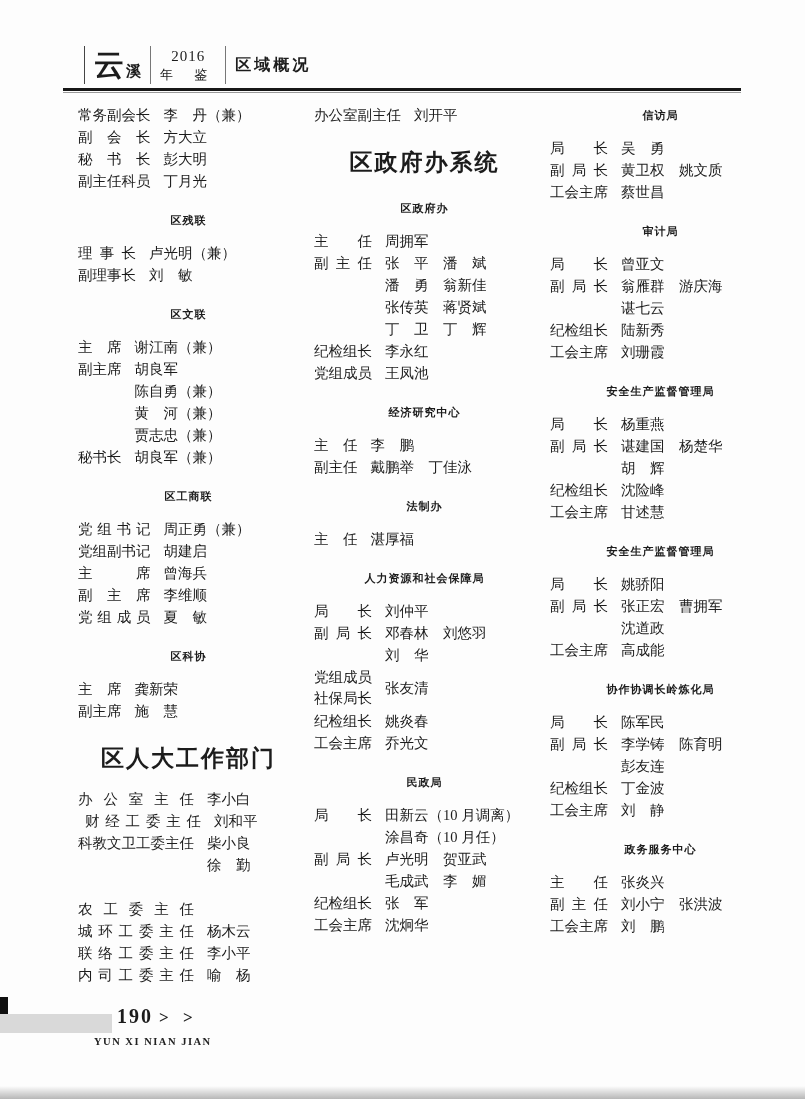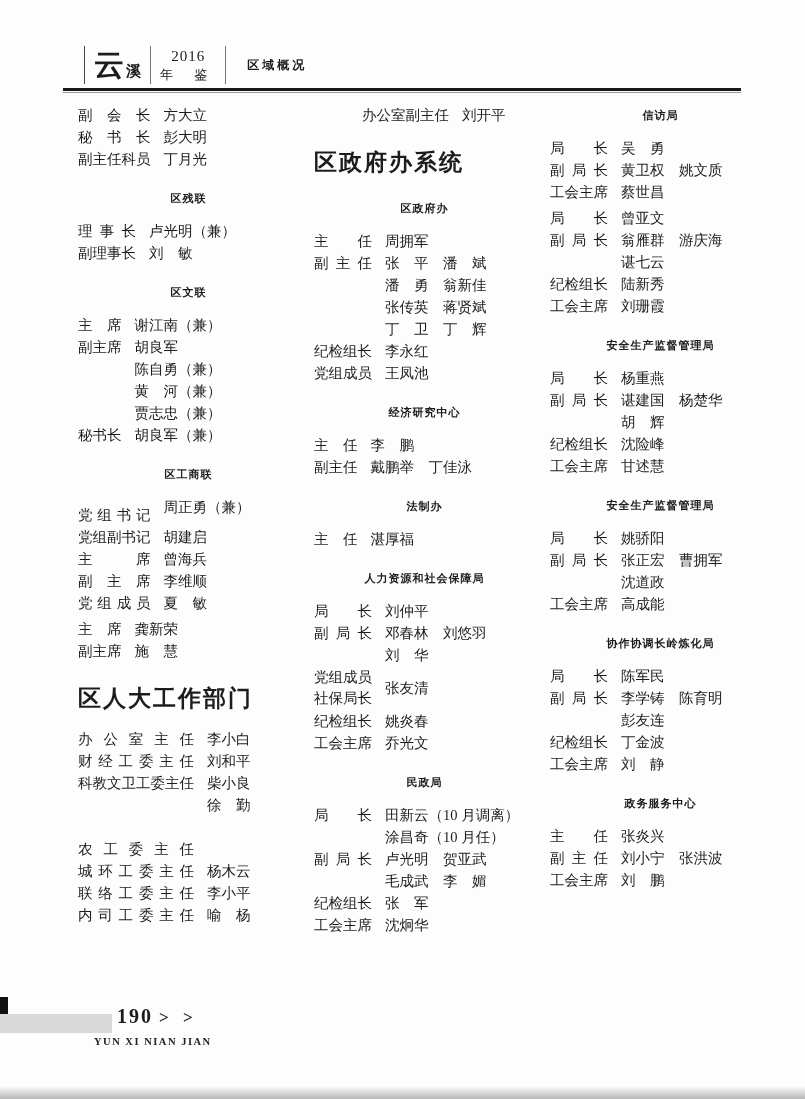--- a/index.html
+++ b/index.html
@@ -16,7 +16,7 @@
   .year-num{font-size:15px;letter-spacing:1px;text-align:center;line-height:18px;}
   .year-label{font-size:13px;letter-spacing:9px;line-height:17px;margin-top:1px;white-space:nowrap;}
   .section-title{font-family:Liberation Sans, sans-serif;font-weight:bold;
-                 font-size:12px;letter-spacing:3px;margin-left:12px;}
+                 font-size:16px;letter-spacing:3px;}
   .head-rule{position:absolute;left:63px;top:88px;width:678px;}
   .head-rule .r1{height:3px;background:#171717;}
   .head-rule .r2{height:1px;background:#9a9a9a;margin-top:1px;}

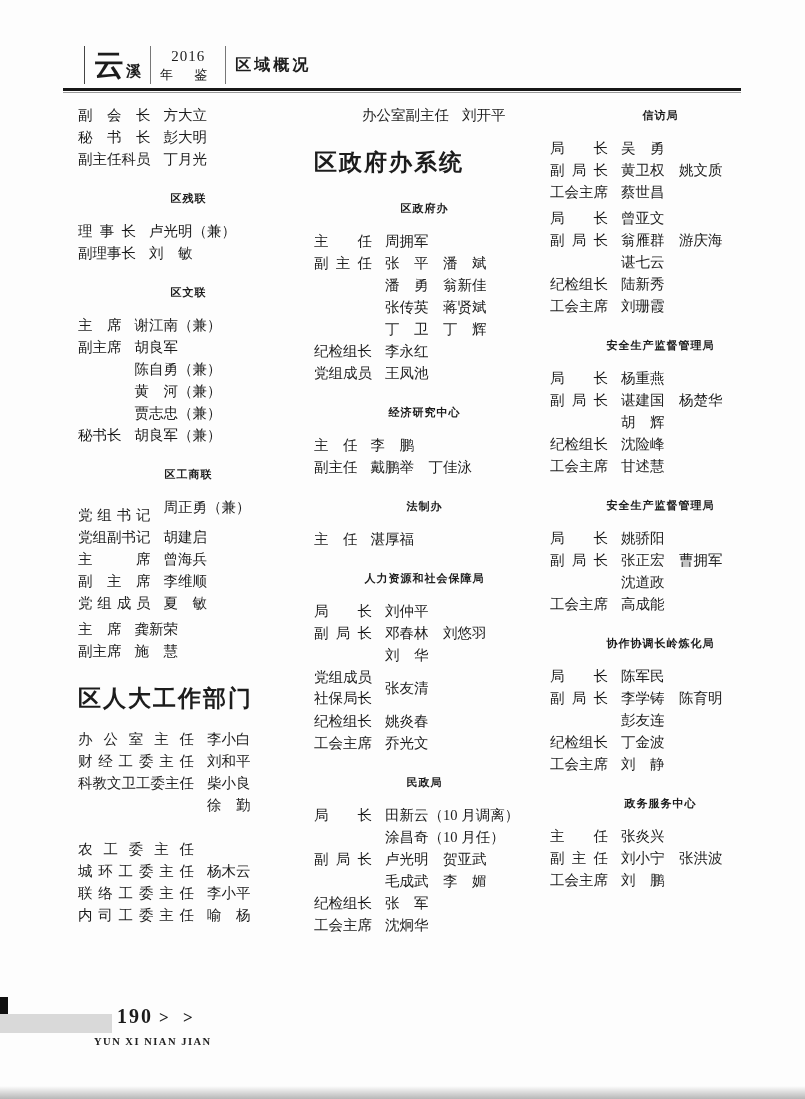--- a/index.html
+++ b/index.html
@@ -73,6 +73,10 @@
     <div class="col">
       <div class="rows">
         <div class="row">
+          <span class="role" style="width: 5em;">常务副会长</span>
+          <span class="name">李　丹（兼）</span>
+        </div>
+        <div class="row">
           <span class="role" style="width: 5em;">副会长</span>
           <span class="name">方大立</span>
         </div>

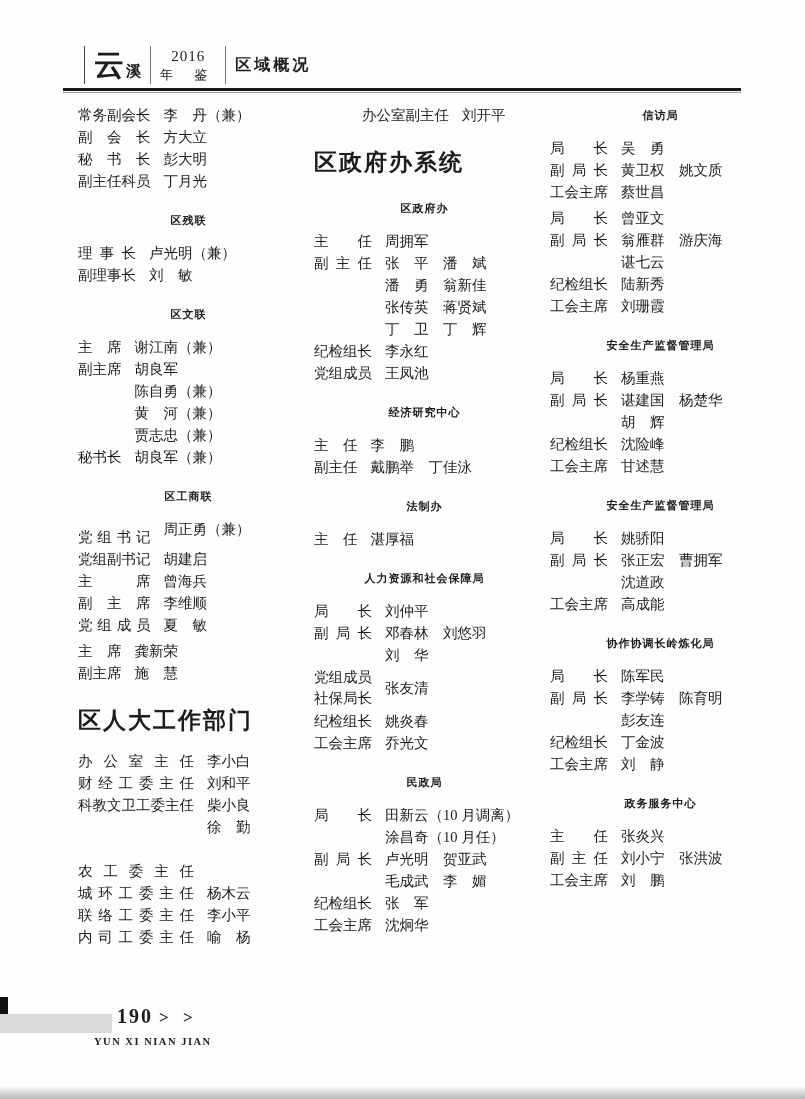--- a/index.html
+++ b/index.html
@@ -195,7 +195,7 @@
     <div class="col">
       <div class="rows">
         <div class="row">
-          <span class="role" style="width: 6em; margin-left: 48px;">办公室副主任</span>
+          <span class="role" style="width: 6em;">办公室副主任</span>
           <span class="name">刘开平</span>
         </div>
       </div>

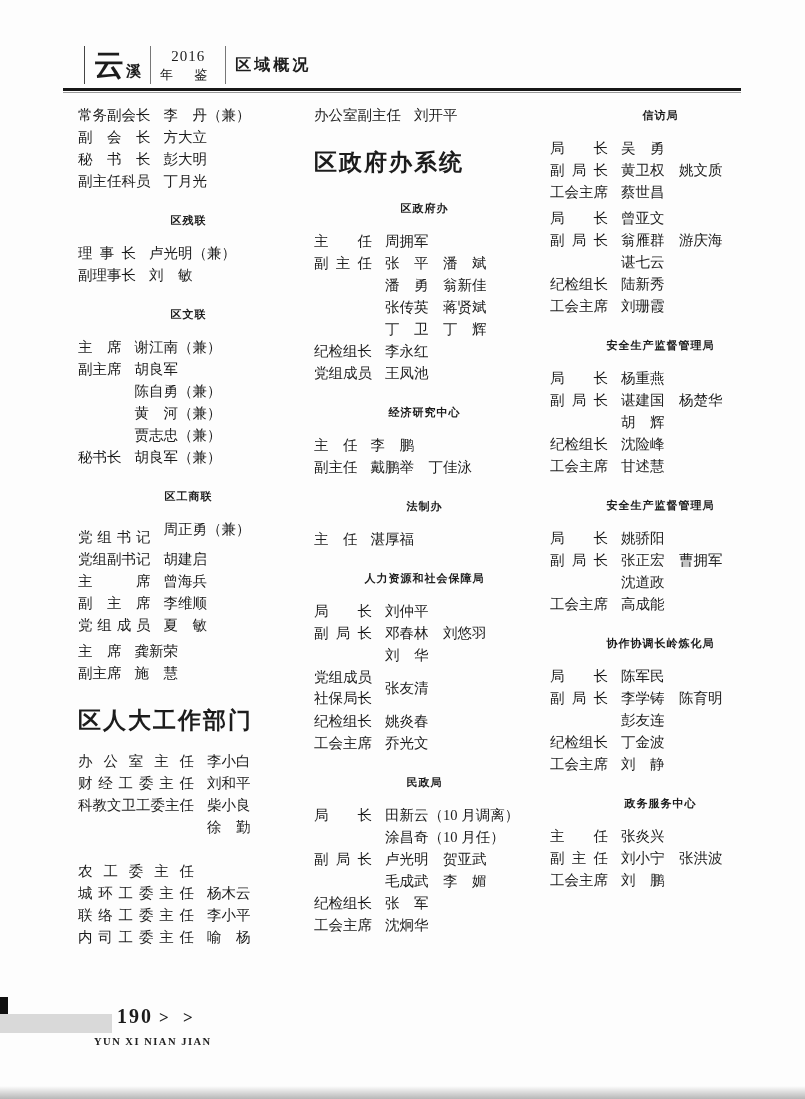--- a/index.html
+++ b/index.html
@@ -35,7 +35,7 @@
                    font-size:11px;line-height:22px;text-align:center;letter-spacing:1px;
                    margin:17px 0 11px 0;}
   .col > .section-heading:first-child{margin-top:4px;}
-  .big-heading{font-weight:bold;font-size:23px;line-height:34px;text-align:left;
+  .big-heading{font-weight:bold;font-size:23px;line-height:34px;text-align:center;
                letter-spacing:2px;margin:20px 0 12px 0;}
 
   

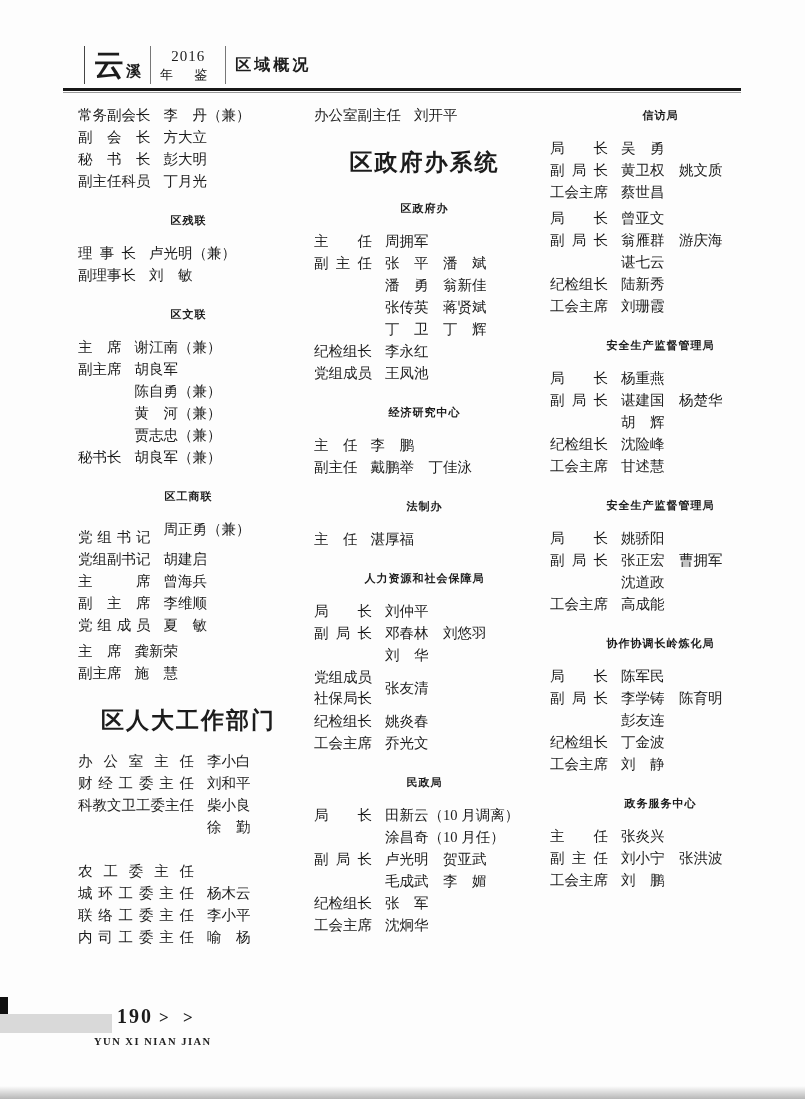--- a/index.html
+++ b/index.html
@@ -323,6 +323,7 @@
           <span class="name">蔡世昌</span>
         </div>
       </div>
+      <div class="section-heading">审计局</div>
       <div class="rows">
         <div class="row">
           <span class="role" style="width: 4em;">局长</span>

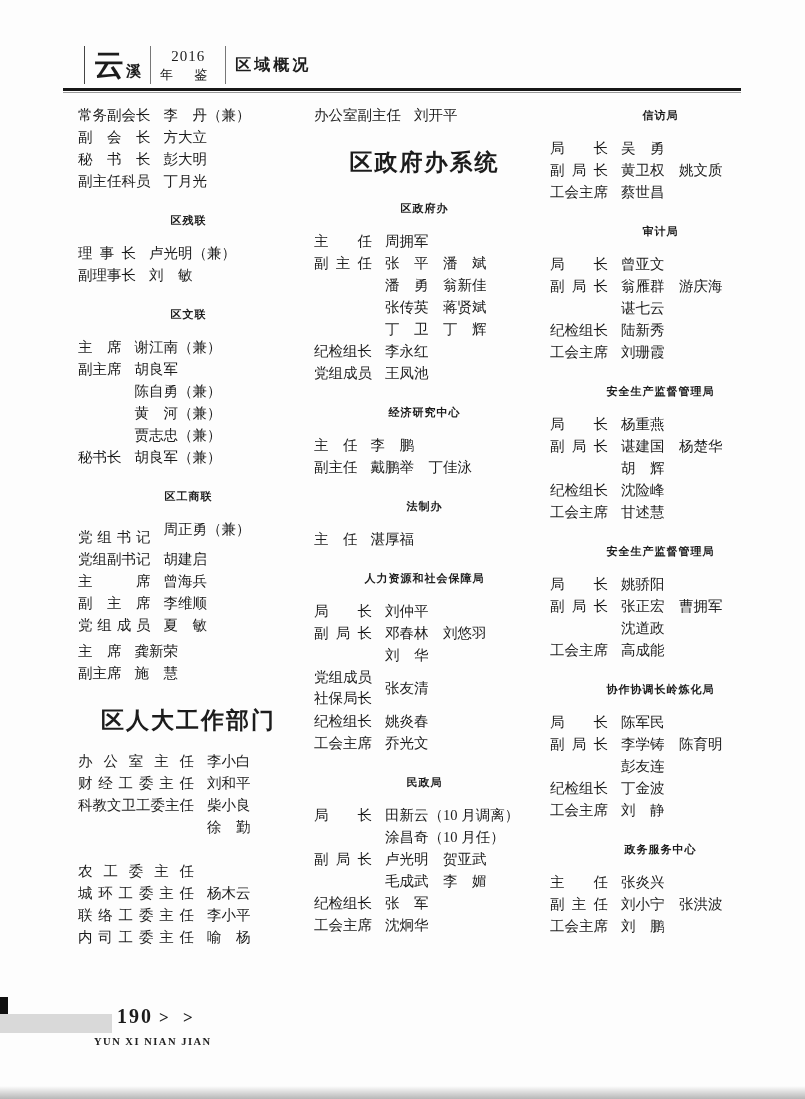--- a/index.html
+++ b/index.html
@@ -130,7 +130,7 @@
       <div class="section-heading">区工商联</div>
       <div class="rows">
         <div class="row">
-          <span class="role" style="width: 5em; margin-top: 8px;">党组书记</span>
+          <span class="role" style="width: 5em;">党组书记</span>
           <span class="name">周正勇（兼）</span>
         </div>
         <div class="row">

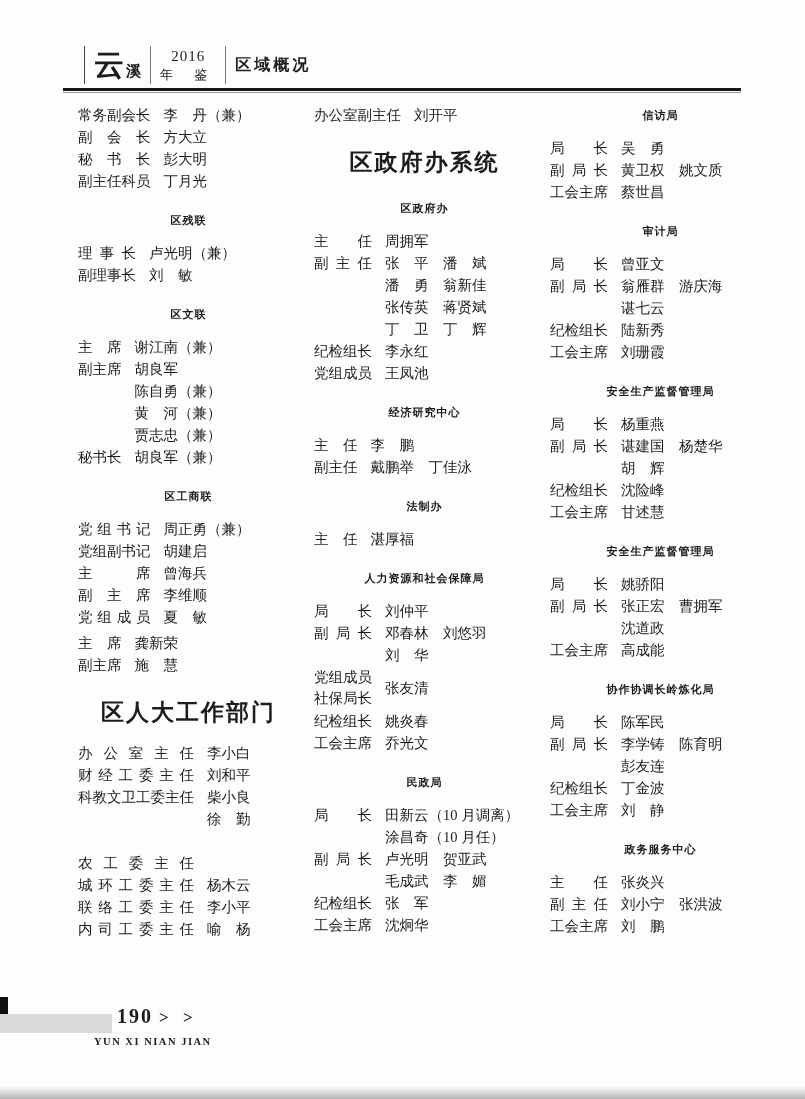--- a/index.html
+++ b/index.html
@@ -150,6 +150,7 @@
           <span class="name">夏　敏</span>
         </div>
       </div>
+      <div class="section-heading">区科协</div>
       <div class="rows">
         <div class="row">
           <span class="role" style="width: 3em;">主席</span>

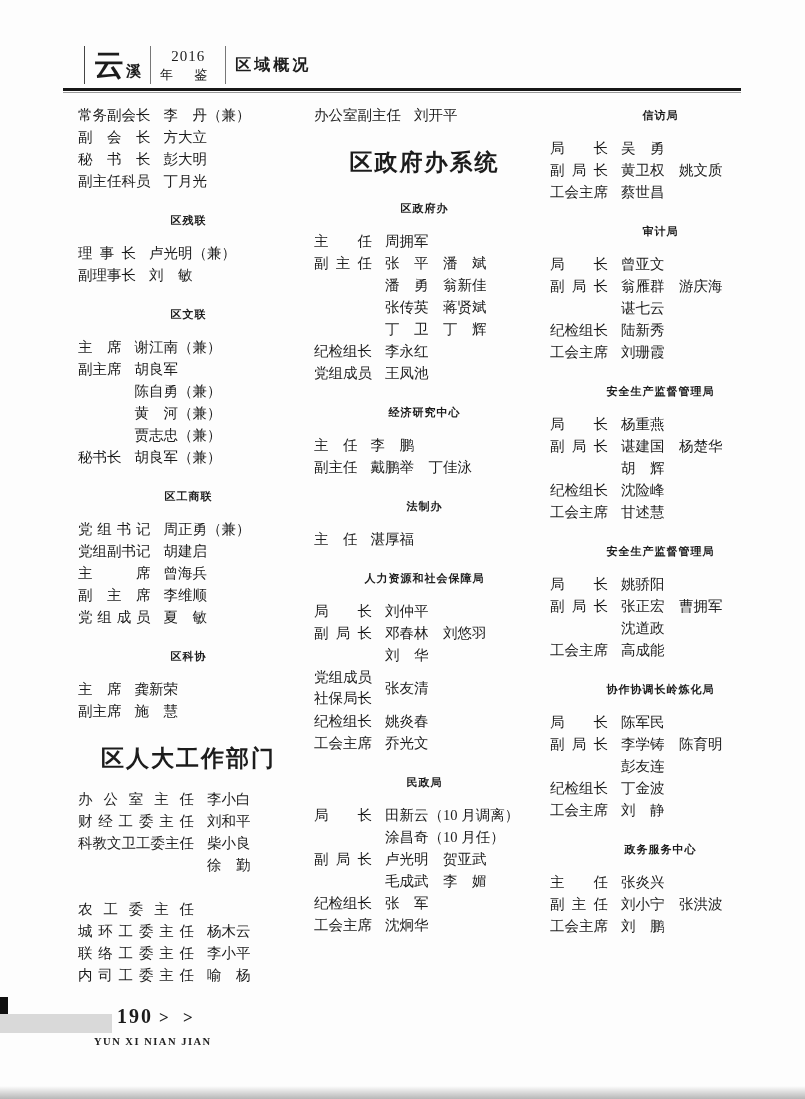--- a/index.html
+++ b/index.html
@@ -168,7 +168,7 @@
           <span class="name">李小白</span>
         </div>
         <div class="row">
-          <span class="role" style="width: 8em;">财经工委主任</span>
+          <span class="role" style="width: 8em; margin-left: 7px;">财经工委主任</span>
           <span class="name">刘和平</span>
         </div>
         <div class="row">

